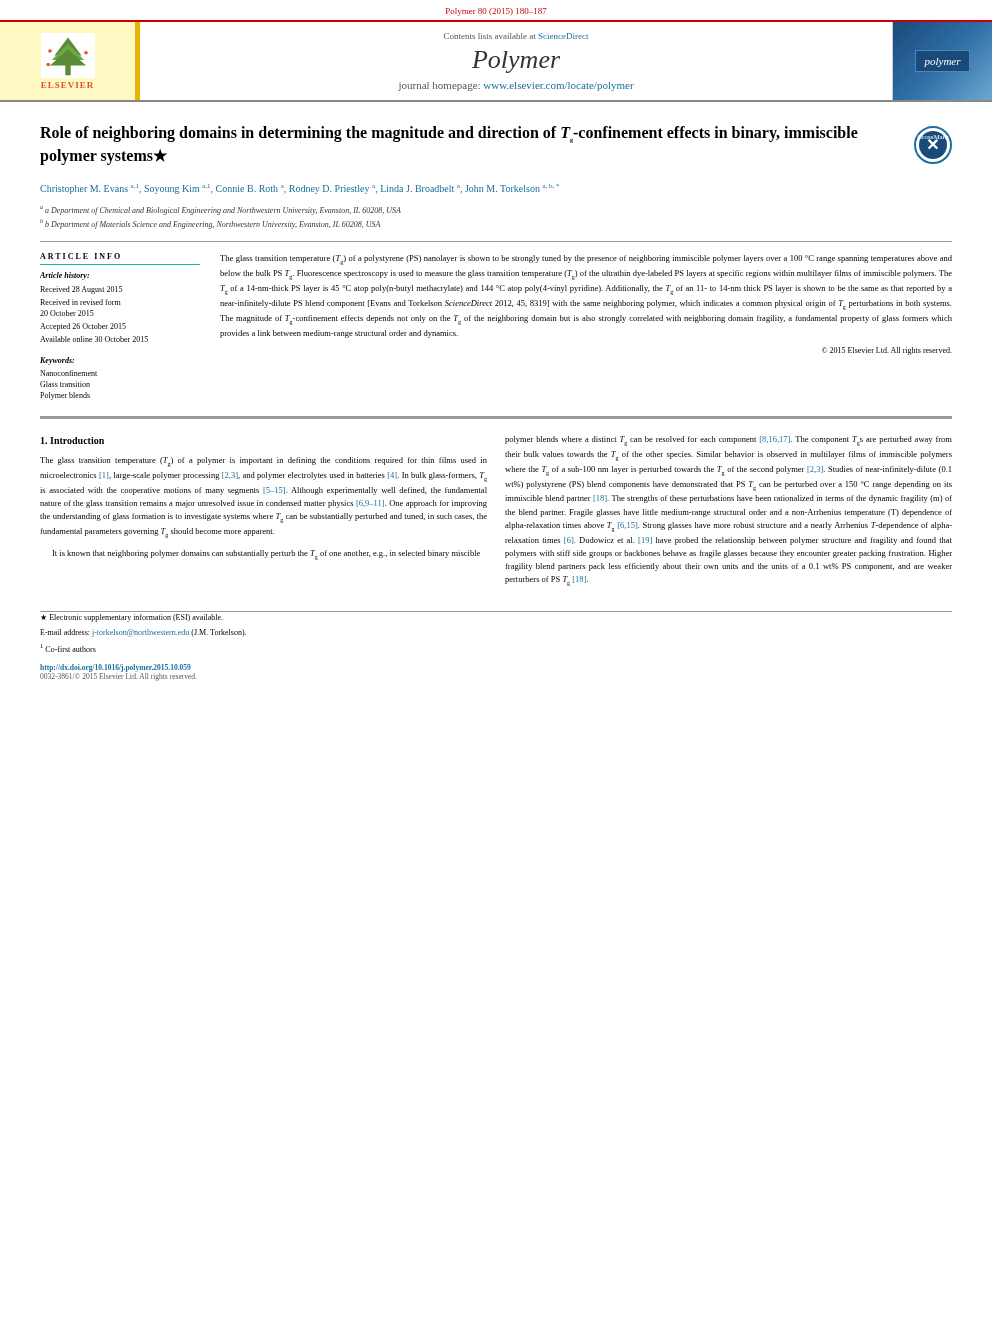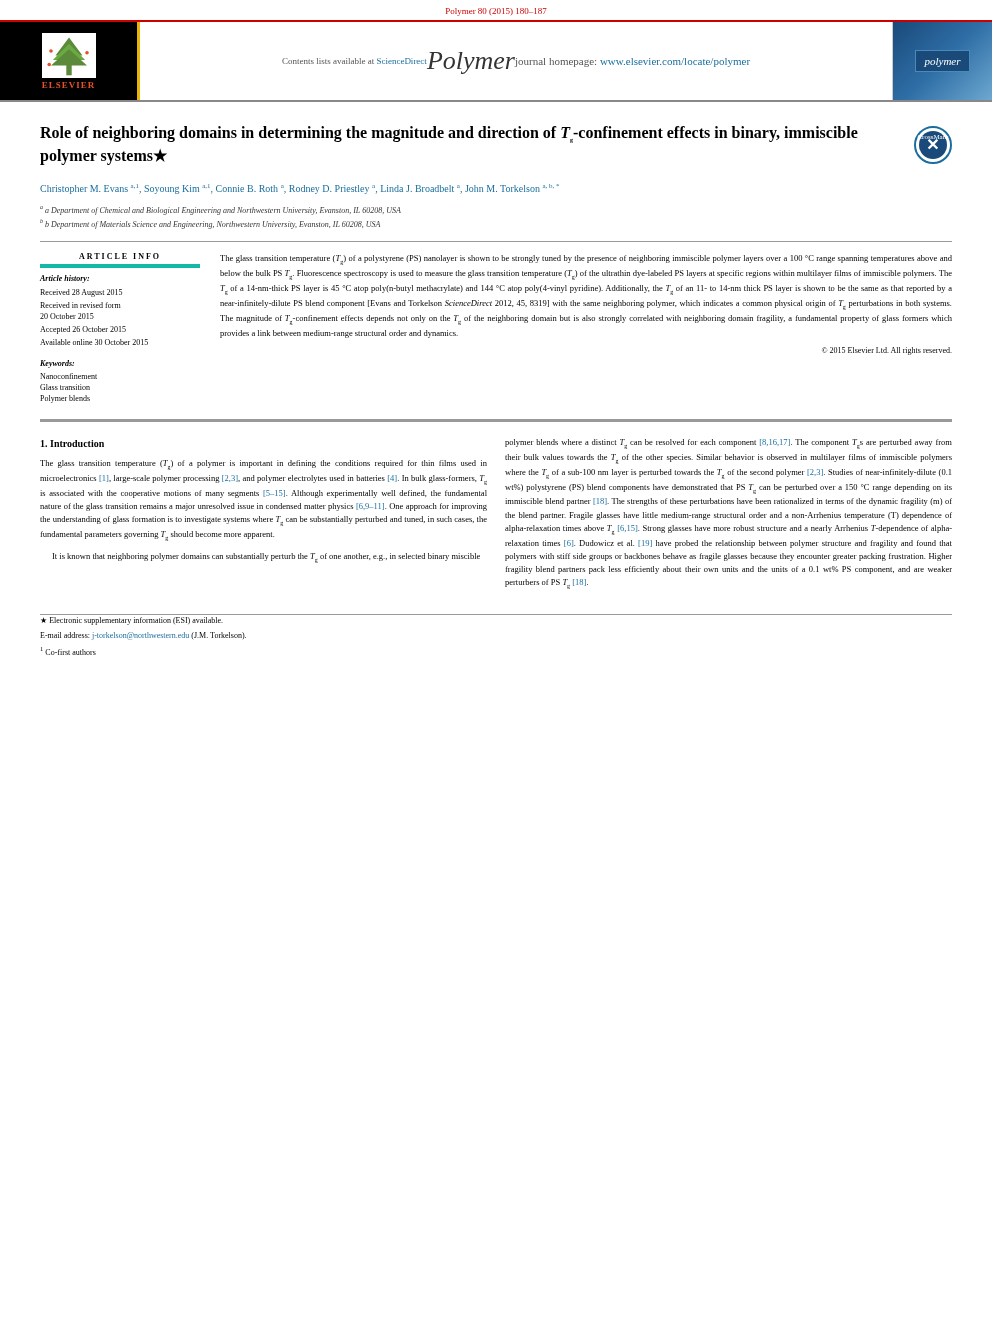--- a/index.html
+++ b/index.html
@@ -66,7 +66,7 @@
     .journal-center {
       flex: 1;
       display: flex;
-      flex-direction: row;
+      flex-direction: column;
       align-items: center;
       justify-content: center;
       padding: 8px;

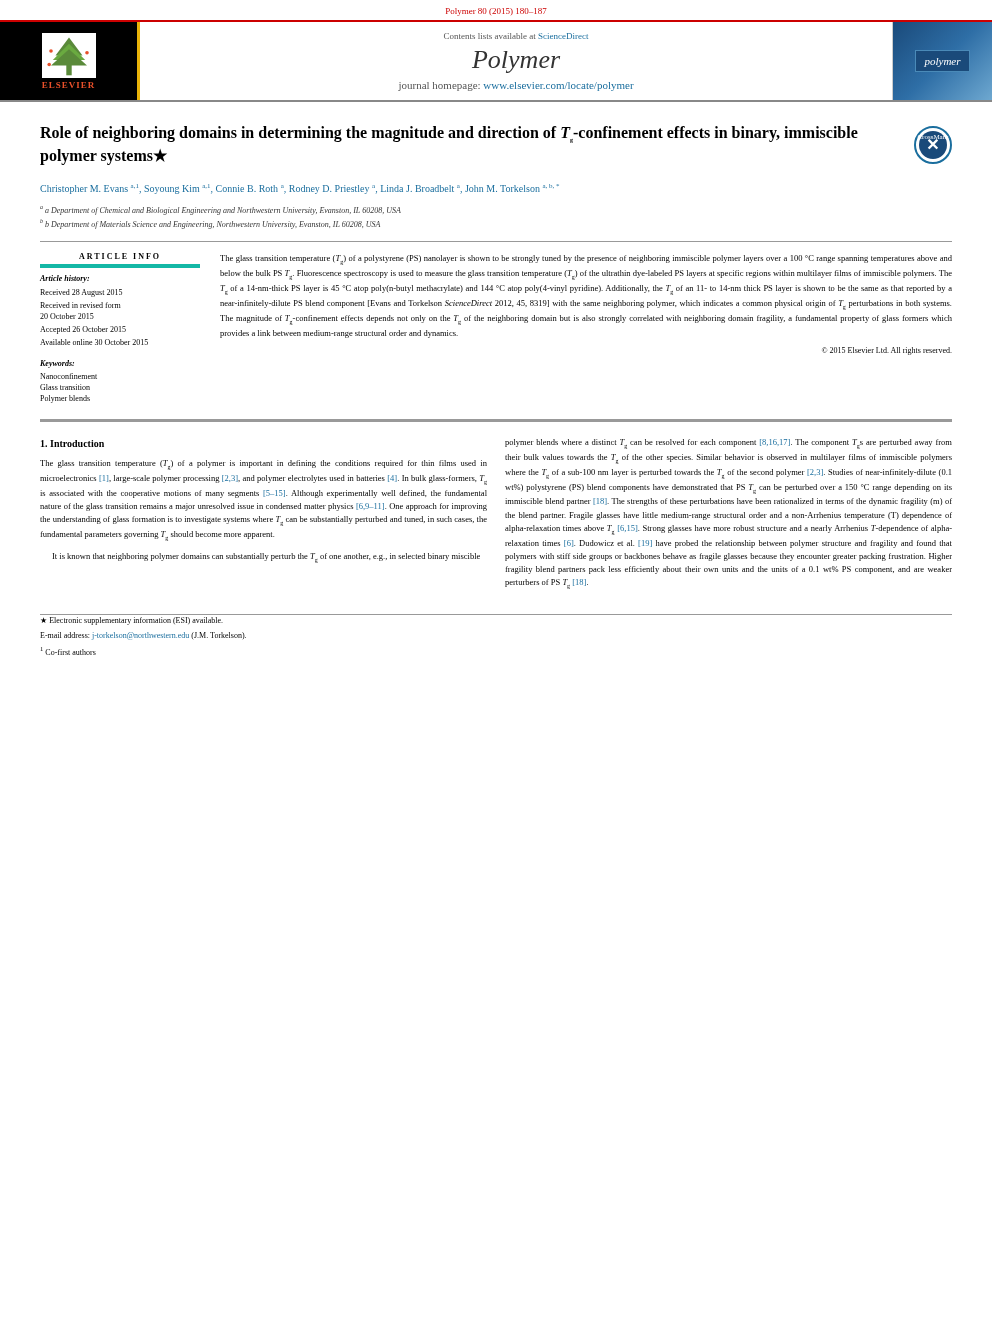--- a/index.html
+++ b/index.html
@@ -39,8 +39,8 @@
     }
     .journal-banner .elsevier-logo {
       width: 140px;
-      background: #000000;
-      border-right: 3px solid #eab308;
+      background: #fef9c3;
+      border-right: 5px solid #eab308;
       display: flex;
       align-items: center;
       justify-content: center;

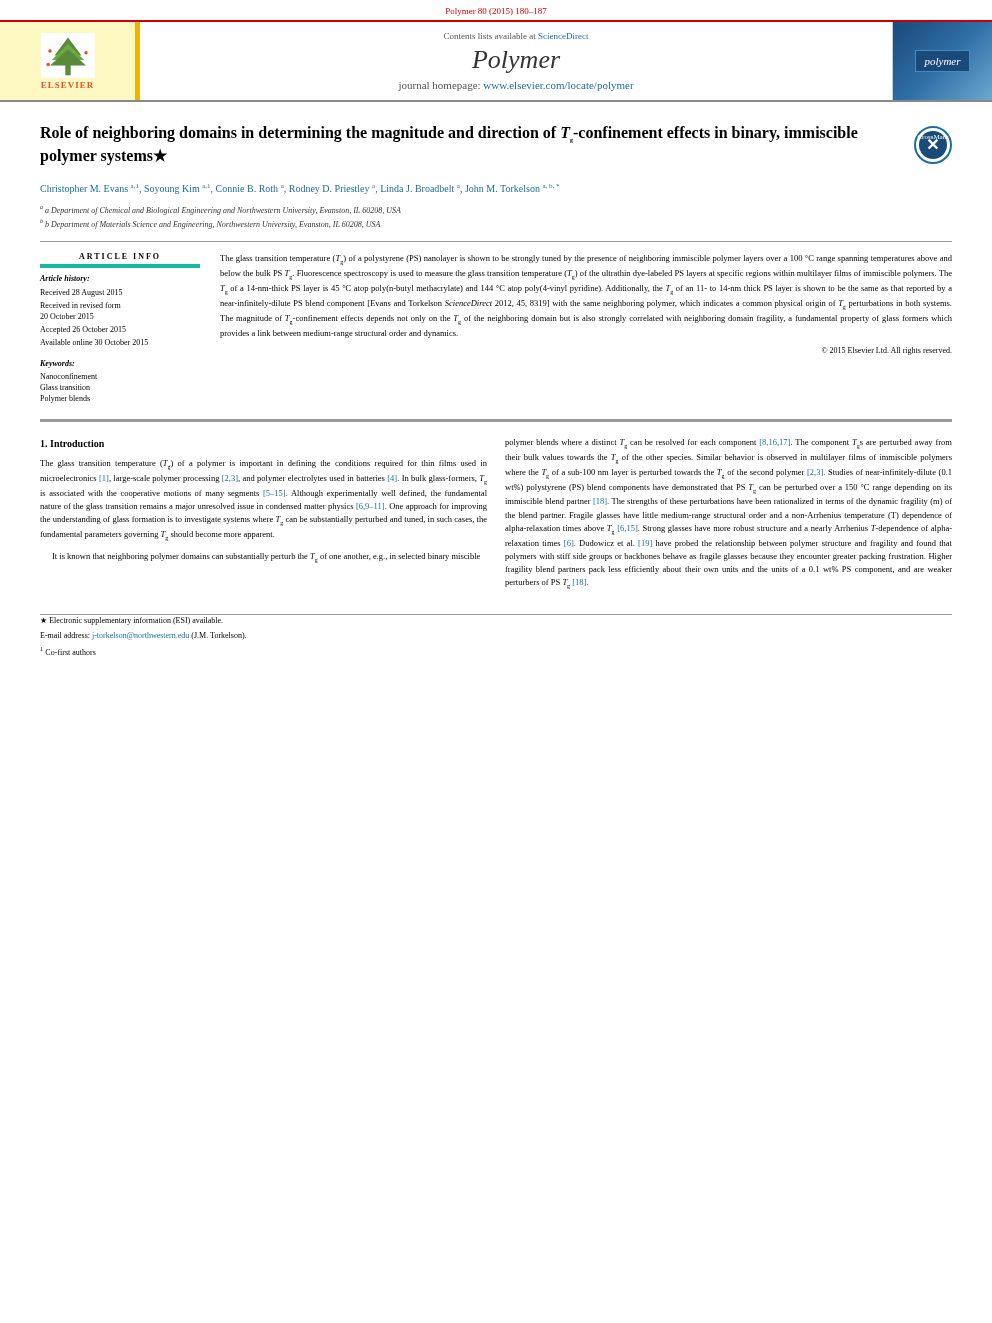--- a/index.html
+++ b/index.html
@@ -186,10 +186,9 @@
       font-weight: bold;
       letter-spacing: 2px;
       text-transform: uppercase;
-      border-bottom: 4px solid #14b8a6;
+      border-bottom: 1px solid #14b8a6;
       padding-bottom: 3px;
       margin-bottom: 6px;
-      text-align: center;
     }
     .history-label {
       font-style: italic;

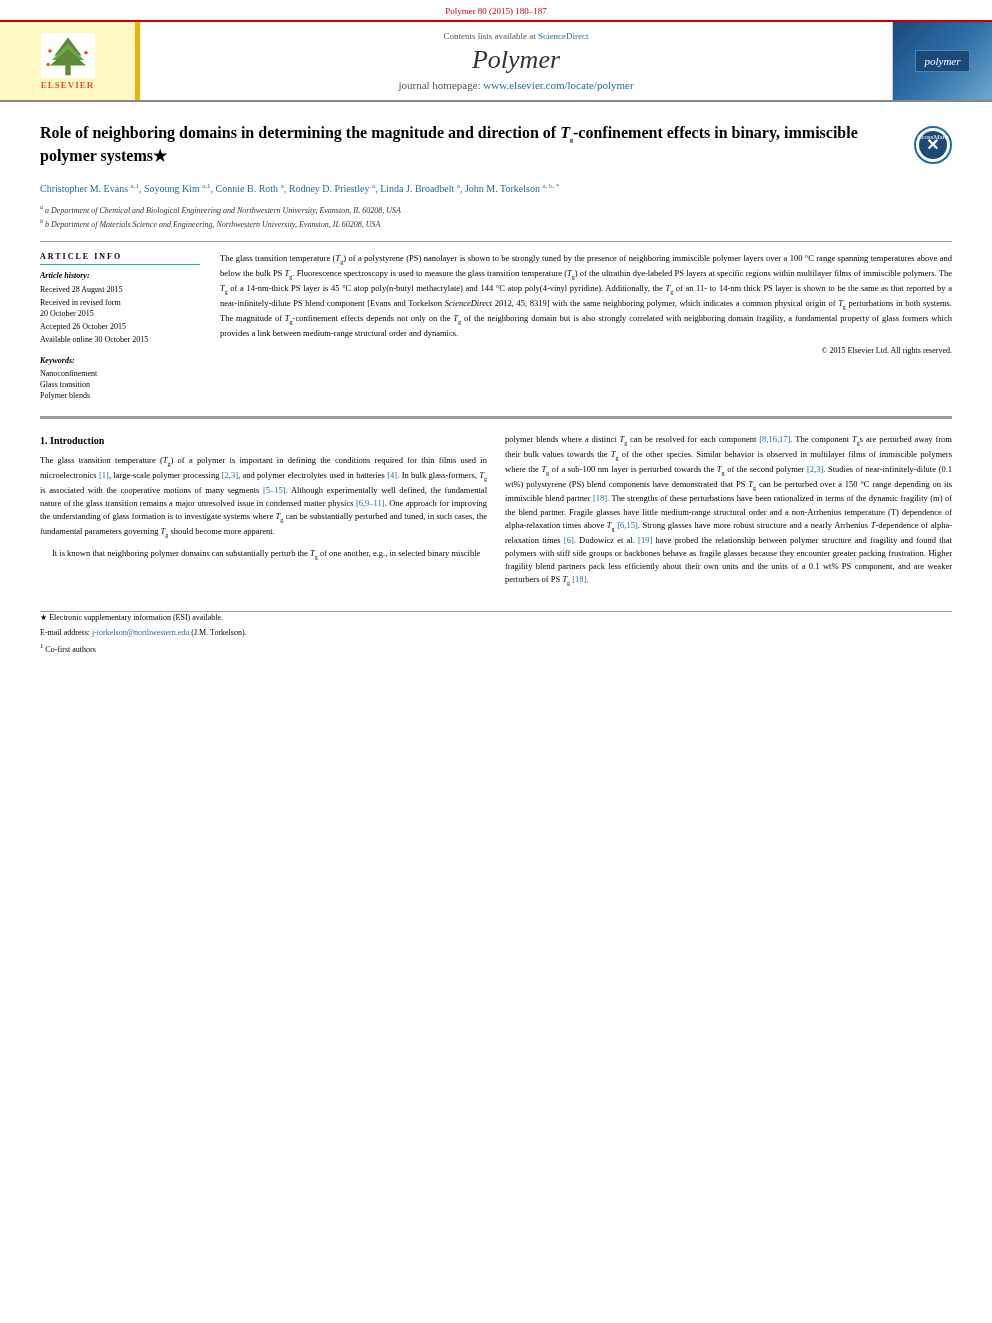--- a/index.html
+++ b/index.html
@@ -444,6 +444,11 @@
       <div class="footnote-item"><sup>1</sup> Co-first authors</div>
     </div>
 
+    <div class="page-footer">
+      <a href="#" class="doi-link bold-link">http://dx.doi.org/10.1016/j.polymer.2015.10.059</a>
+      <br>
+      <span>0032-3861/© 2015 Elsevier Ltd. All rights reserved.</span>
+    </div>
 
   </div>
 </div>

